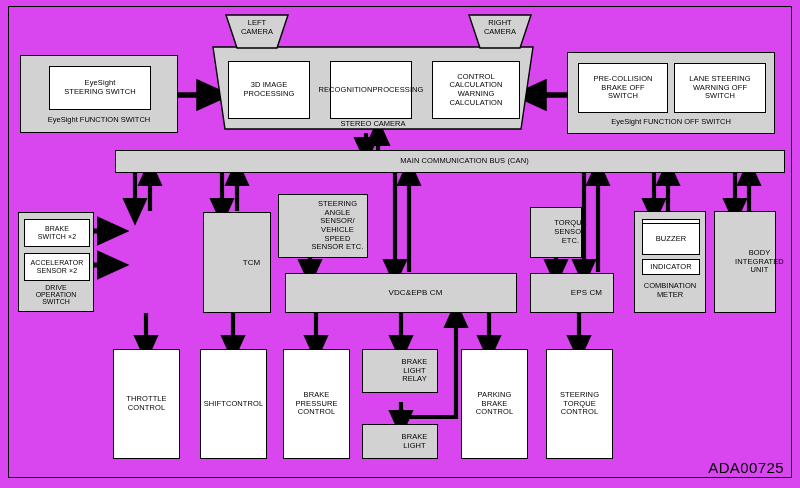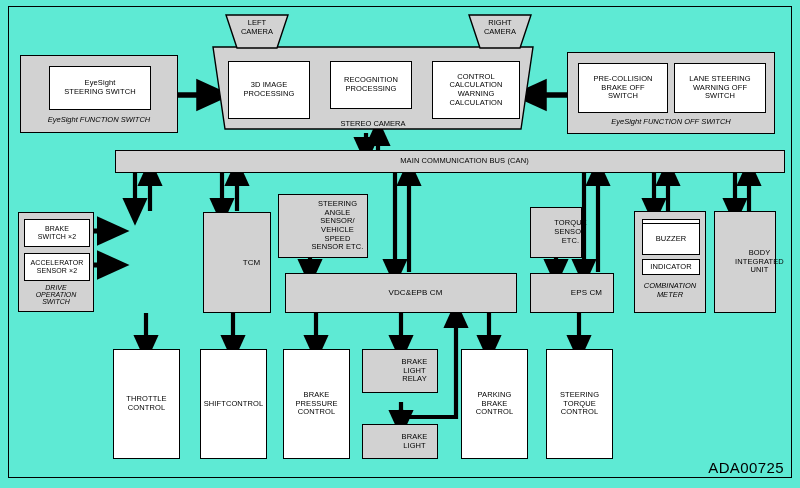--- a/index.html
+++ b/index.html
@@ -4,7 +4,7 @@
 <style>
   html,body{margin:0;padding:0;background:#ffffff;}
   body{font-family:"Liberation Sans",sans-serif;}
-  #root{position:relative;width:800px;height:488px;overflow:hidden;background:#5eead4;}
+  #root{position:relative;width:800px;height:488px;overflow:hidden;background:#d946ef;}
   #frame{position:absolute;left:8px;top:6px;width:784px;height:472px;border:1.5px solid #000;box-sizing:border-box;}
 
   .box{position:absolute;box-sizing:border-box;border:1.4px solid #000;

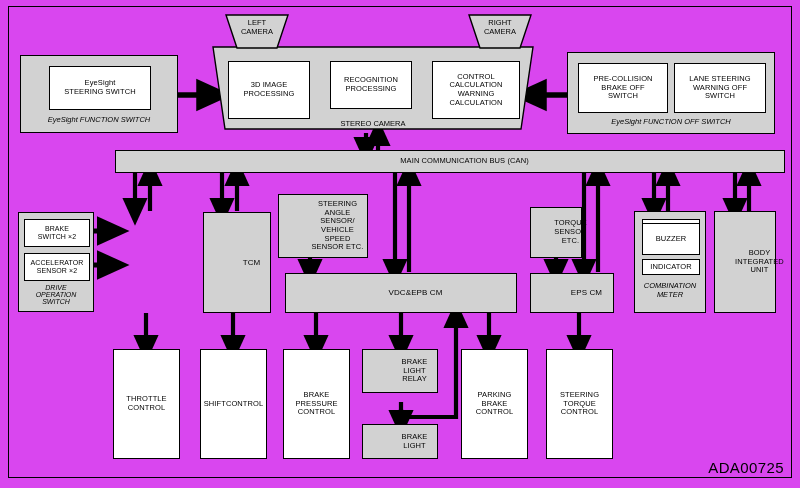--- a/index.html
+++ b/index.html
@@ -119,7 +119,7 @@
     <div>3D IMAGE</div>
     <div>PROCESSING</div>
   </div>
-  <div class="box white t75" style="left:330px;top:61px;width:82px;height:48px;z-index:3;flex-direction:column">
+  <div class="box white t75" style="left:330px;top:61px;width:82px;height:58px;z-index:3;flex-direction:row">
     <div>RECOGNITION</div>
     <div>PROCESSING</div>
   </div>

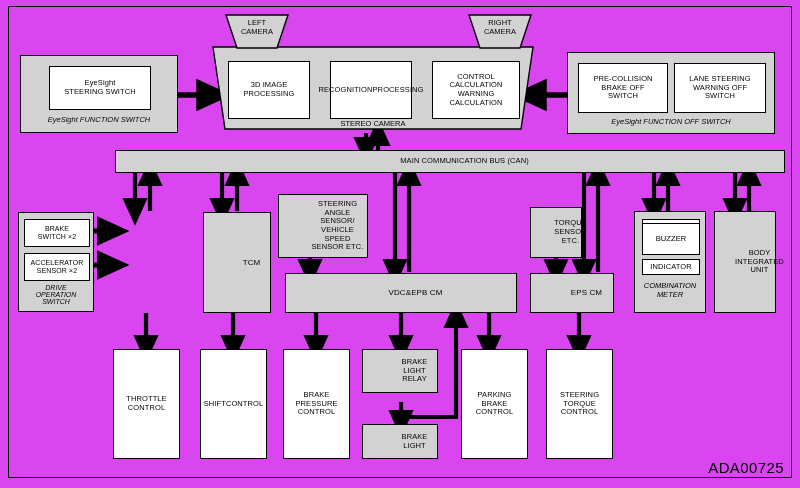--- a/index.html
+++ b/index.html
@@ -19,7 +19,7 @@
 
   
   .grp{position:absolute;box-sizing:border-box;border:1.4px solid #000;background:#d2d2d2;}
-  .grp>.cap{position:absolute;left:0;right:0;text-align:center;font-style:italic;}
+  .grp>.cap{position:absolute;left:0;right:0;text-align:center;}
 
   svg.wires{position:absolute;left:0;top:0;width:800px;height:488px;overflow:visible;pointer-events:none;}
   .code{position:absolute;right:16px;bottom:12px;font-size:15px;letter-spacing:.4px;}

